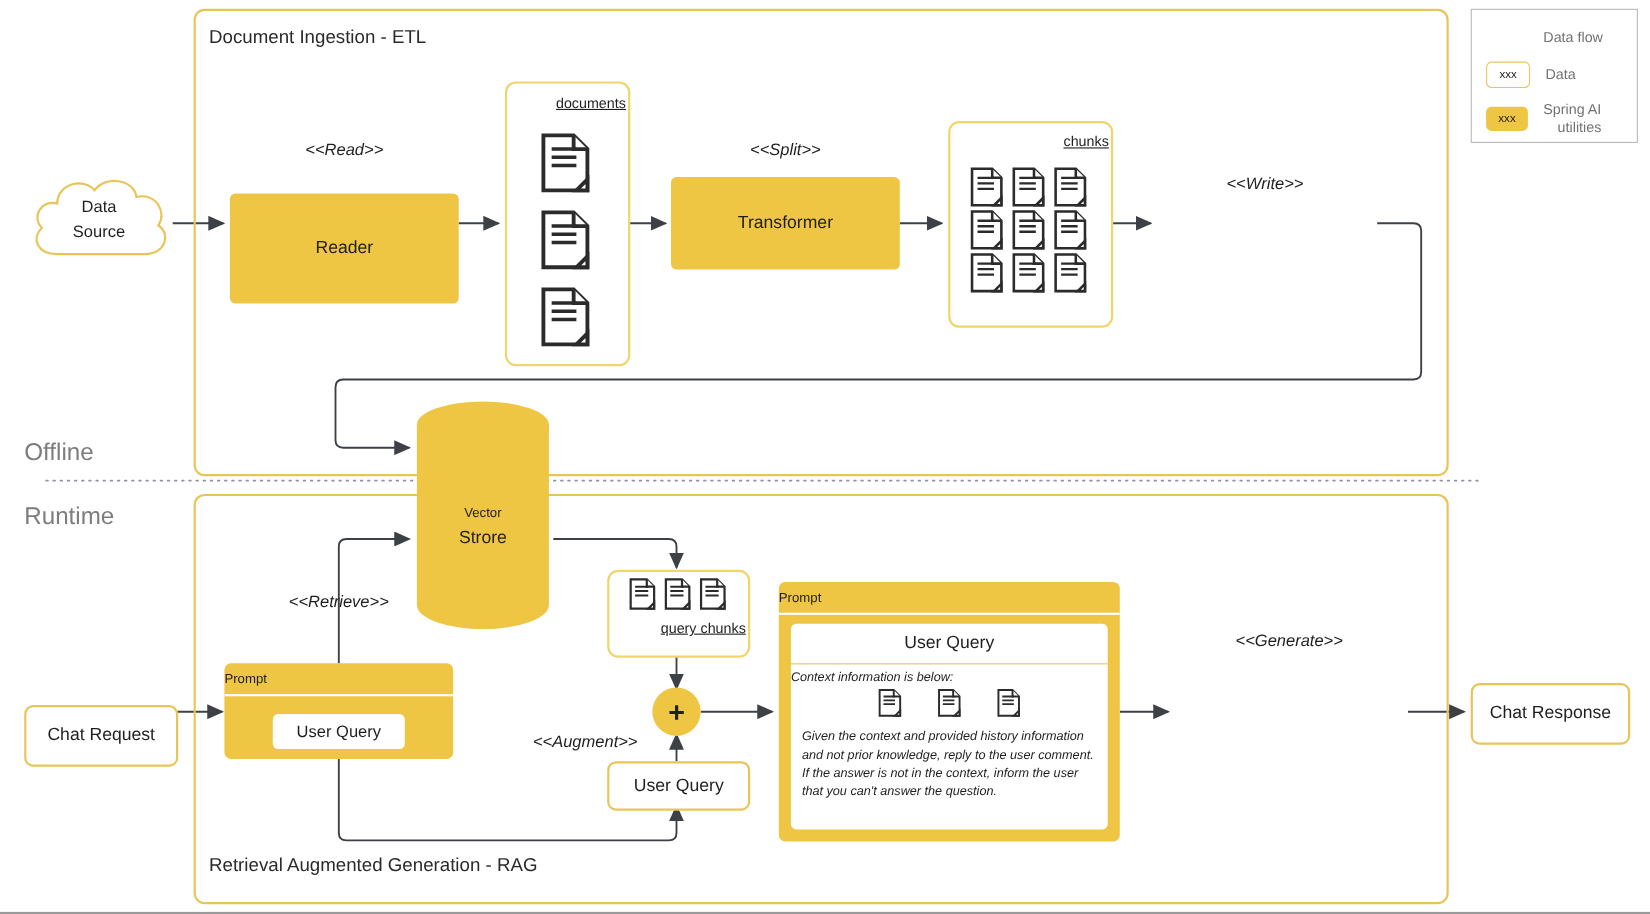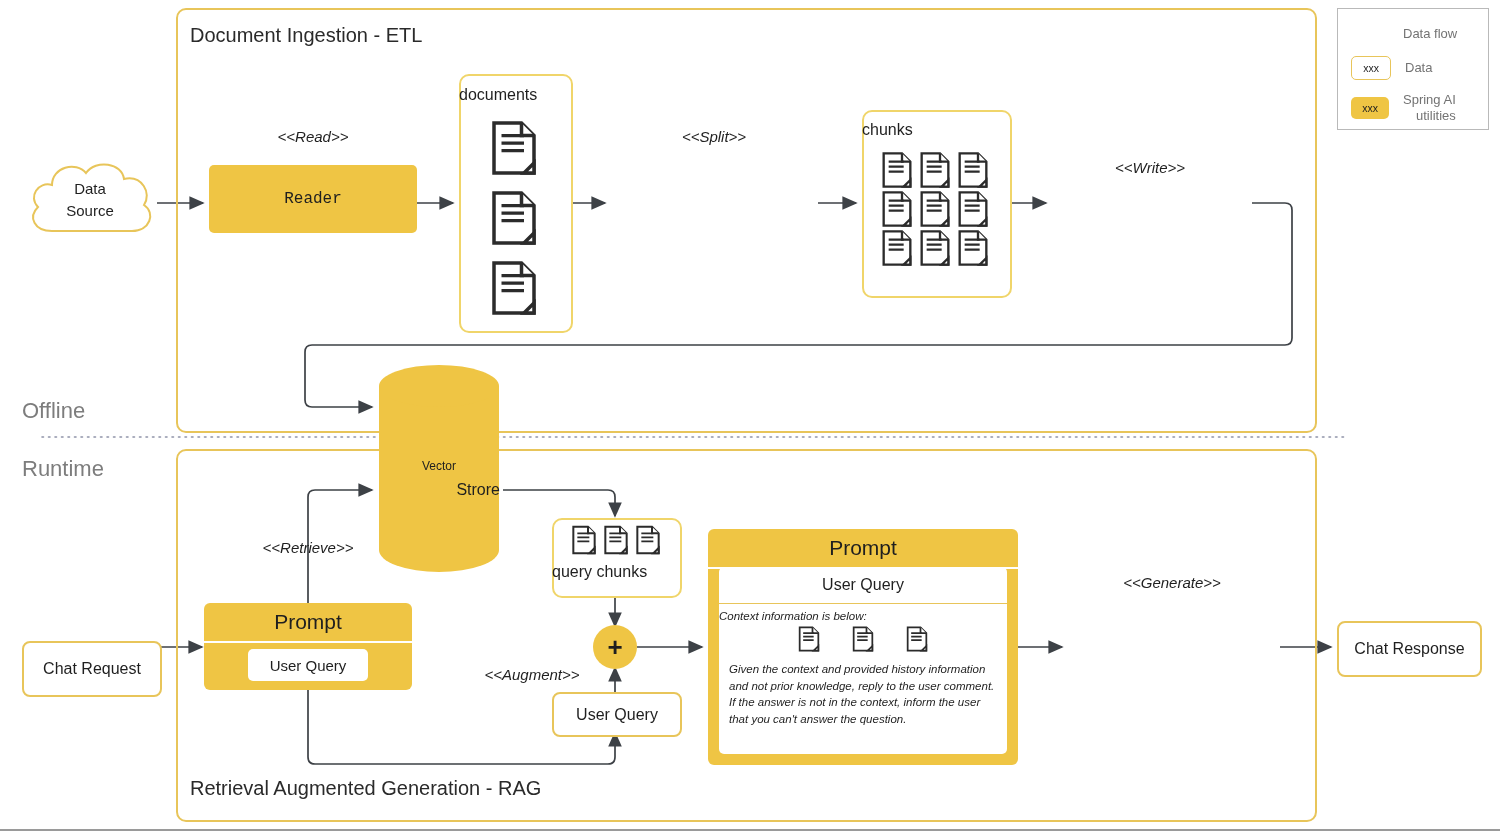--- a/index.html
+++ b/index.html
@@ -7,7 +7,7 @@
   #stage{position:relative;width:1500px;height:831px;background:#fff;overflow:hidden;}
 
   .grp{position:absolute;border:2px solid #e8c55a;border-radius:10px;background:transparent;}
-  .grp-title{position:absolute;color:#2a2a2a;font-size:20px;white-space:nowrap;}
+  .grp-title{position:absolute;color:#2a2a2a;font-size:17px;white-space:nowrap;}
 
   .yellow-box{position:absolute;background:#EFC544;border-radius:5px;display:flex;align-items:center;
               justify-content:center;color:#1f1f1f;font-size:16px;text-align:center;}

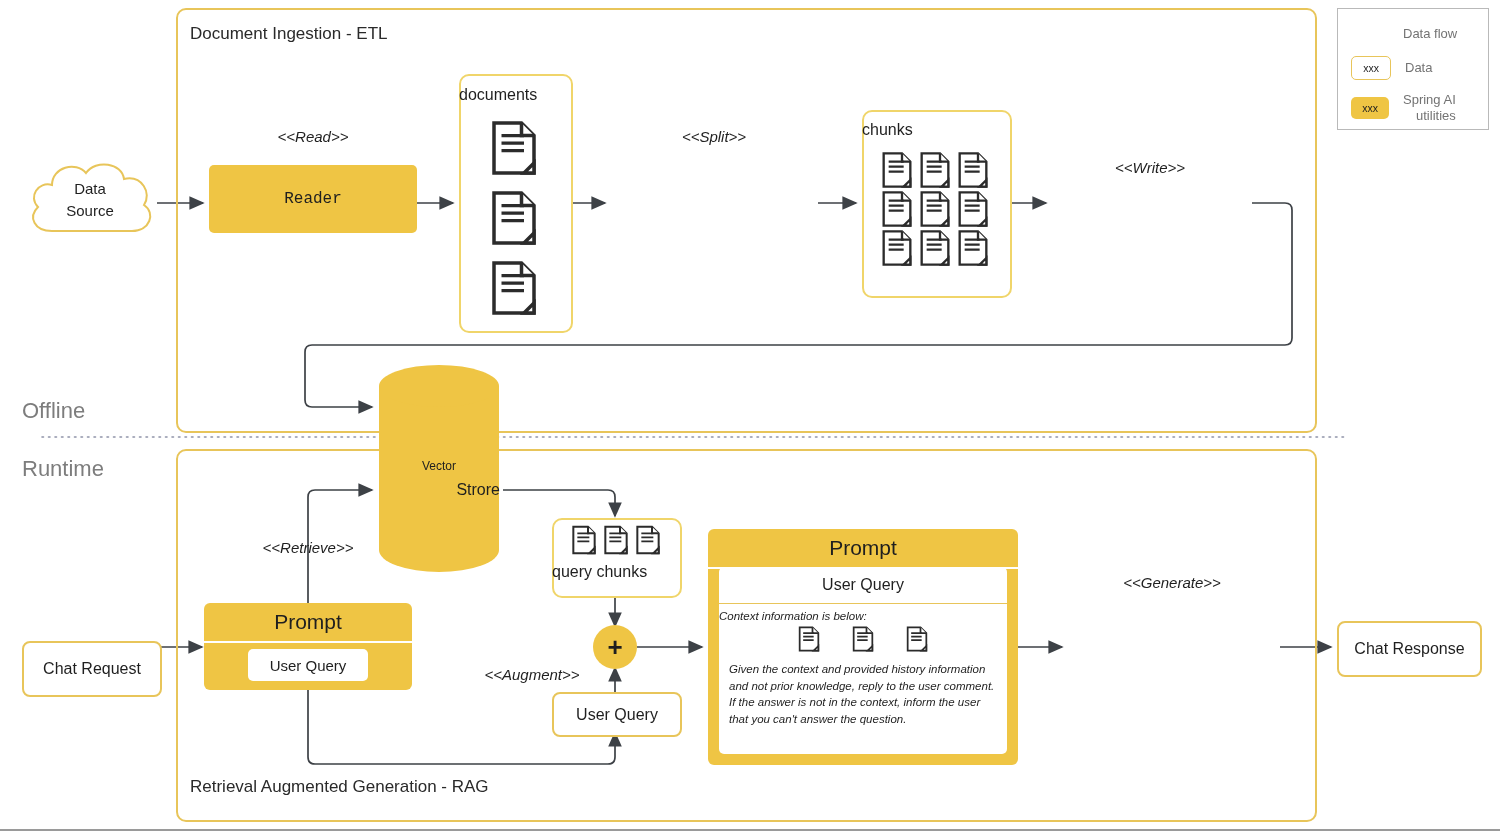--- a/index.html
+++ b/index.html
@@ -14,7 +14,7 @@
   .white-box{position:absolute;background:#fff;border:2px solid #e8c55a;border-radius:8px;display:flex;
              align-items:center;justify-content:center;color:#1f1f1f;font-size:16px;text-align:center;}
   .data-panel{position:absolute;background:#fff;border:2px solid #f0d56a;border-radius:10px;}
-  .panel-label{position:absolute;width:100%;text-align:left;font-size:16px;color:#1f1f1f;}
+  .panel-label{position:absolute;width:100%;text-align:right;font-size:13px;color:#1f1f1f;text-decoration:underline;}
 
   .stereo{position:absolute;font-style:italic;font-size:15px;color:#1f1f1f;white-space:nowrap;text-align:center;}
   .phase{position:absolute;font-size:22px;color:#7d7d7d;white-space:nowrap;}

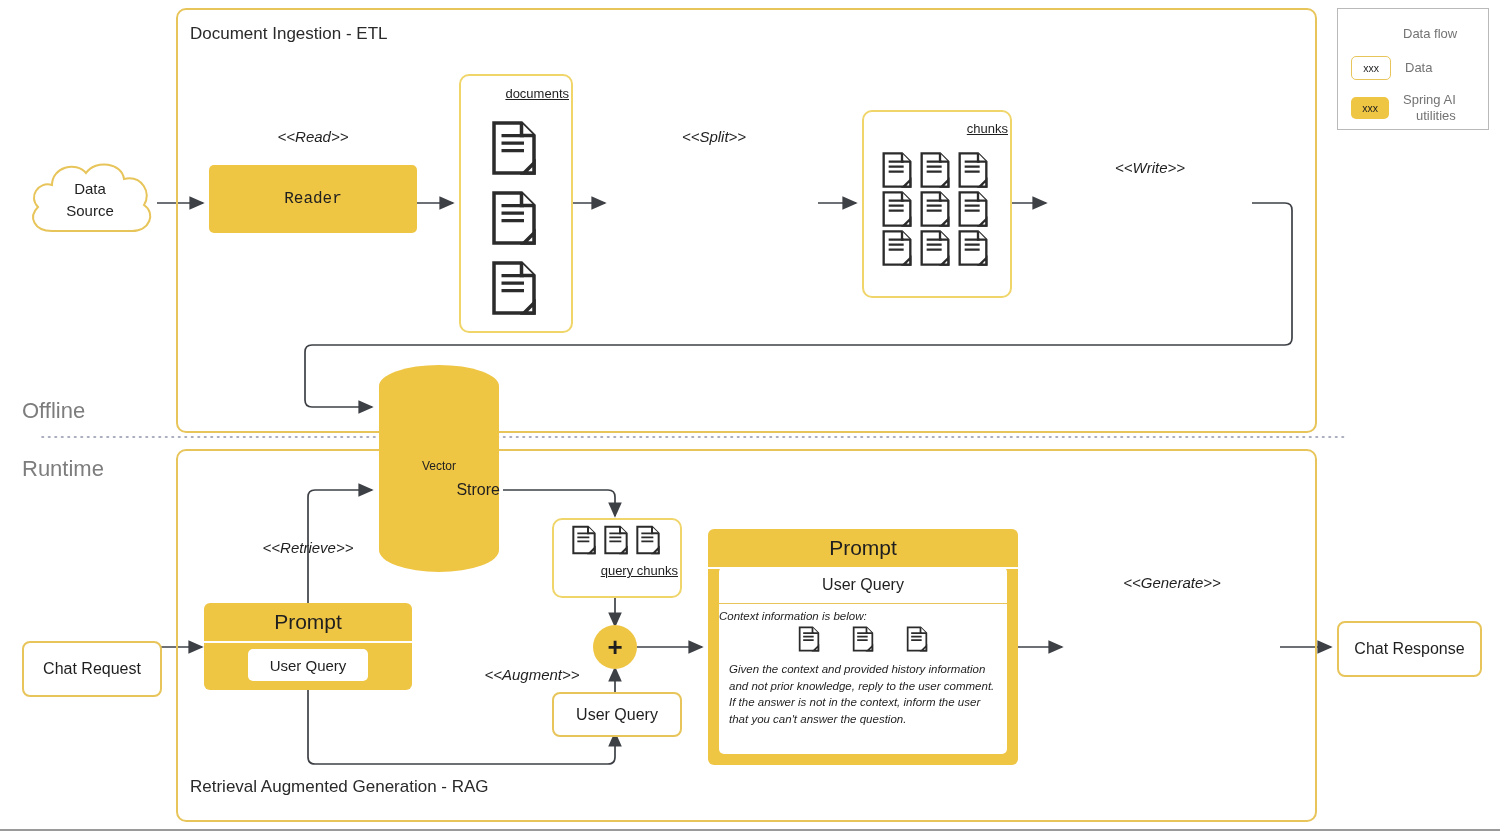--- a/index.html
+++ b/index.html
@@ -138,6 +138,7 @@
       </svg></div>
 
   <div class="stereo" style="left:610px;top:128px;width:208px;">&lt;&lt;Split&gt;&gt;</div>
+  <div class="yellow-box" style="left:610px;top:161px;width:208px;height:84px;">Transformer</div>
 
   <div class="data-panel" style="left:862px;top:110px;width:146px;height:184px;"></div>
   <div class="panel-label" style="left:862px;top:121px;width:146px;">chunks</div>

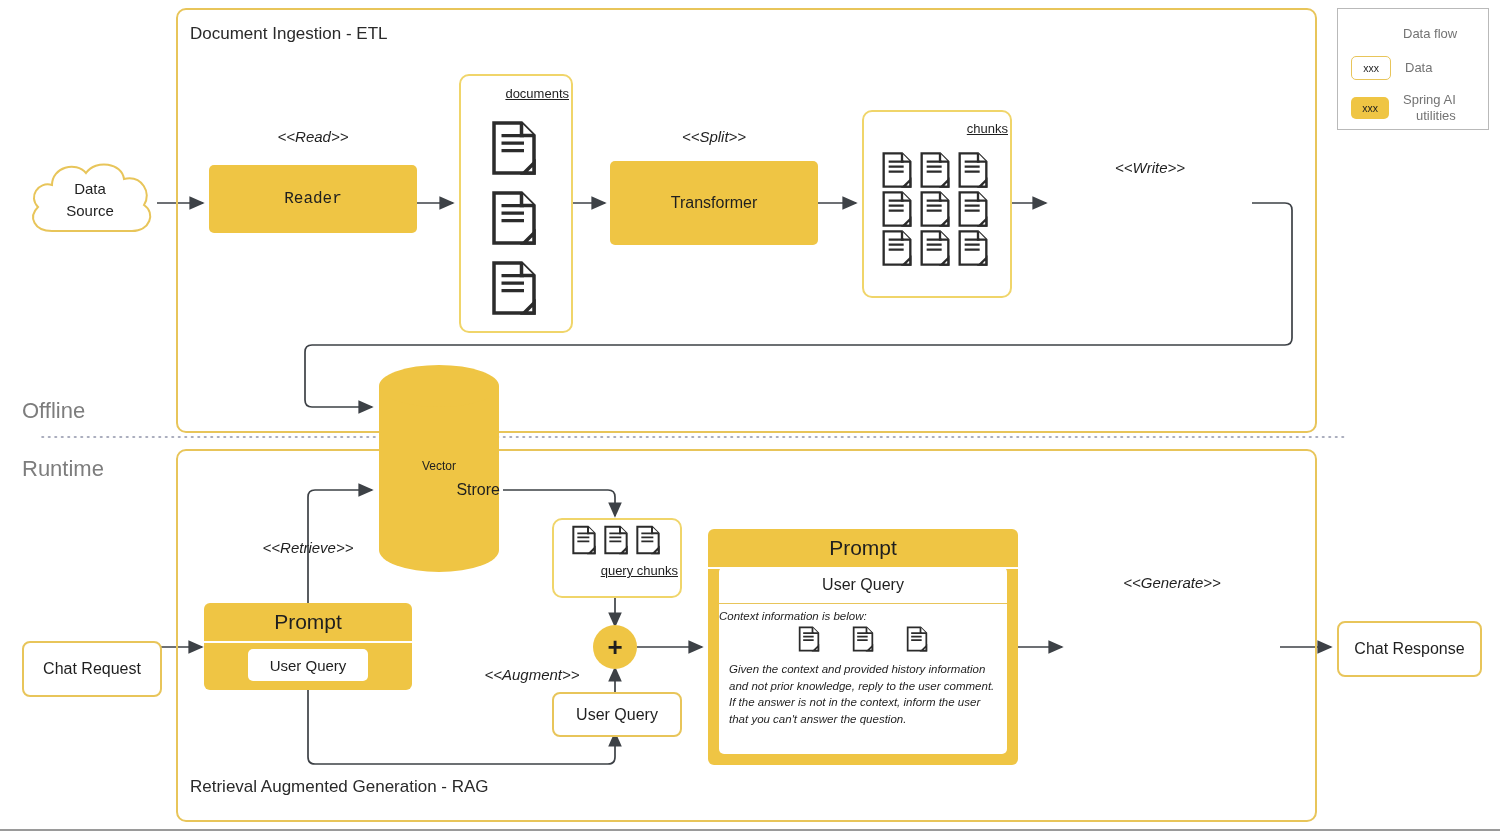--- a/index.html
+++ b/index.html
@@ -114,7 +114,7 @@
   <div style="position:absolute;left:20px;top:202px;width:140px;text-align:center;font-size:15px;color:#1f1f1f;">Source</div>
 
   <div class="stereo" style="left:209px;top:128px;width:208px;">&lt;&lt;Read&gt;&gt;</div>
-  <div class="yellow-box" style="left:209px;top:165px;width:208px;height:68px;font-family:Liberation Mono, monospace;">Reader</div>
+  <div class="yellow-box" style="left:209px;top:176px;width:208px;height:100px;">Reader</div>
 
   <div class="data-panel" style="left:459px;top:74px;width:110px;height:255px;"></div>
   <div class="panel-label" style="left:459px;top:86px;width:110px;">documents</div>

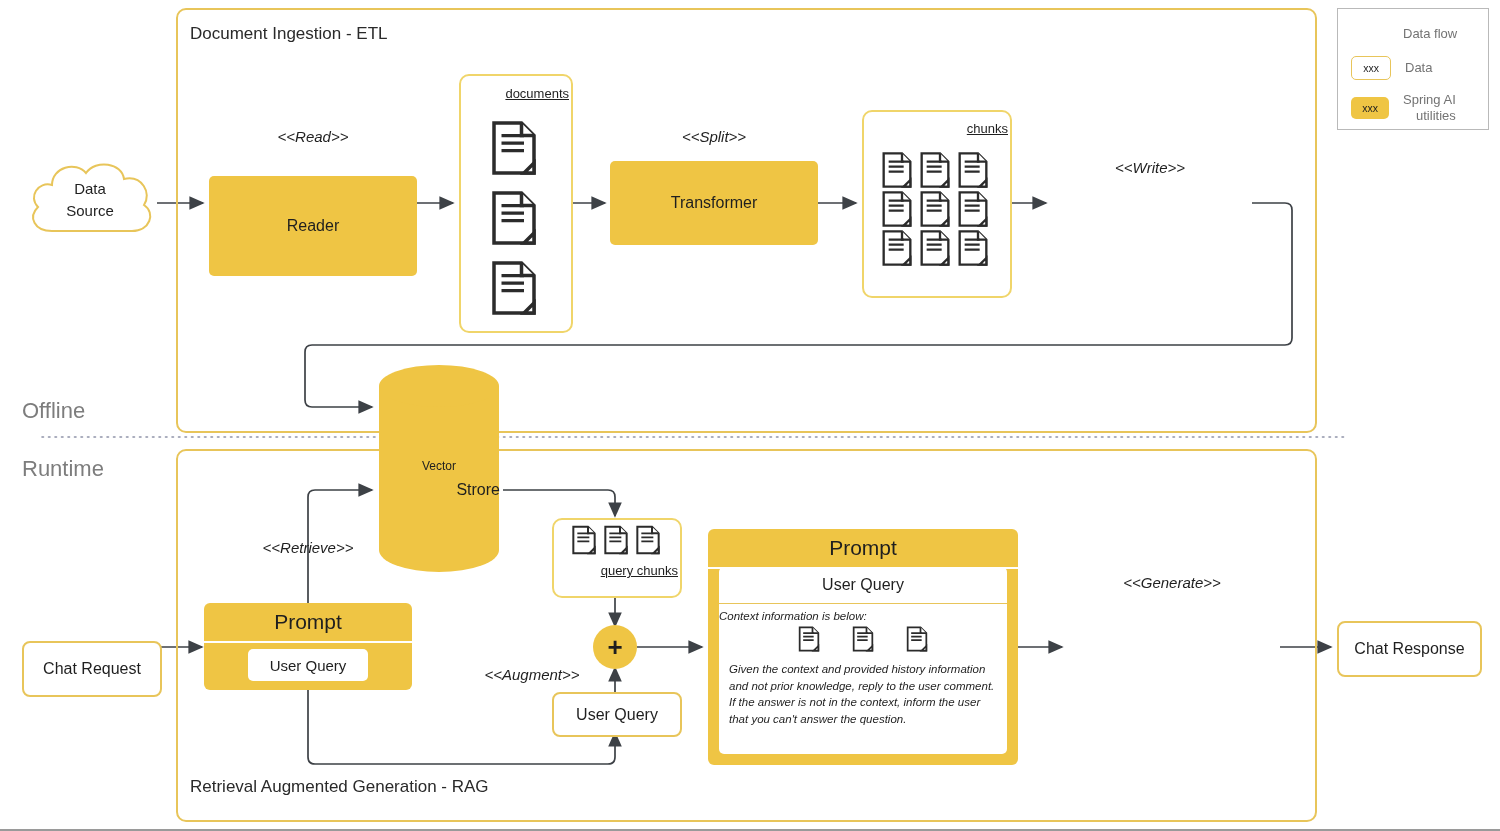--- a/index.html
+++ b/index.html
@@ -204,7 +204,7 @@
     <ellipse cx="61" cy="22" rx="60" ry="21" fill="#EFC544"></ellipse>
   </svg>
   <div style="position:absolute;left:378px;top:459px;width:122px;text-align:center;font-size:12px;color:#1f1f1f;">Vector</div>
-  <div style="position:absolute;left:378px;top:481px;width:122px;text-align:right;font-size:16px;color:#1f1f1f;">Strore</div>
+  <div style="position:absolute;left:378px;top:481px;width:122px;text-align:center;font-size:16px;color:#1f1f1f;">Strore</div>
 
   <div class="white-box" style="left:22px;top:621px;width:136px;height:52px;margin-top:20px;">Chat Request</div>
 

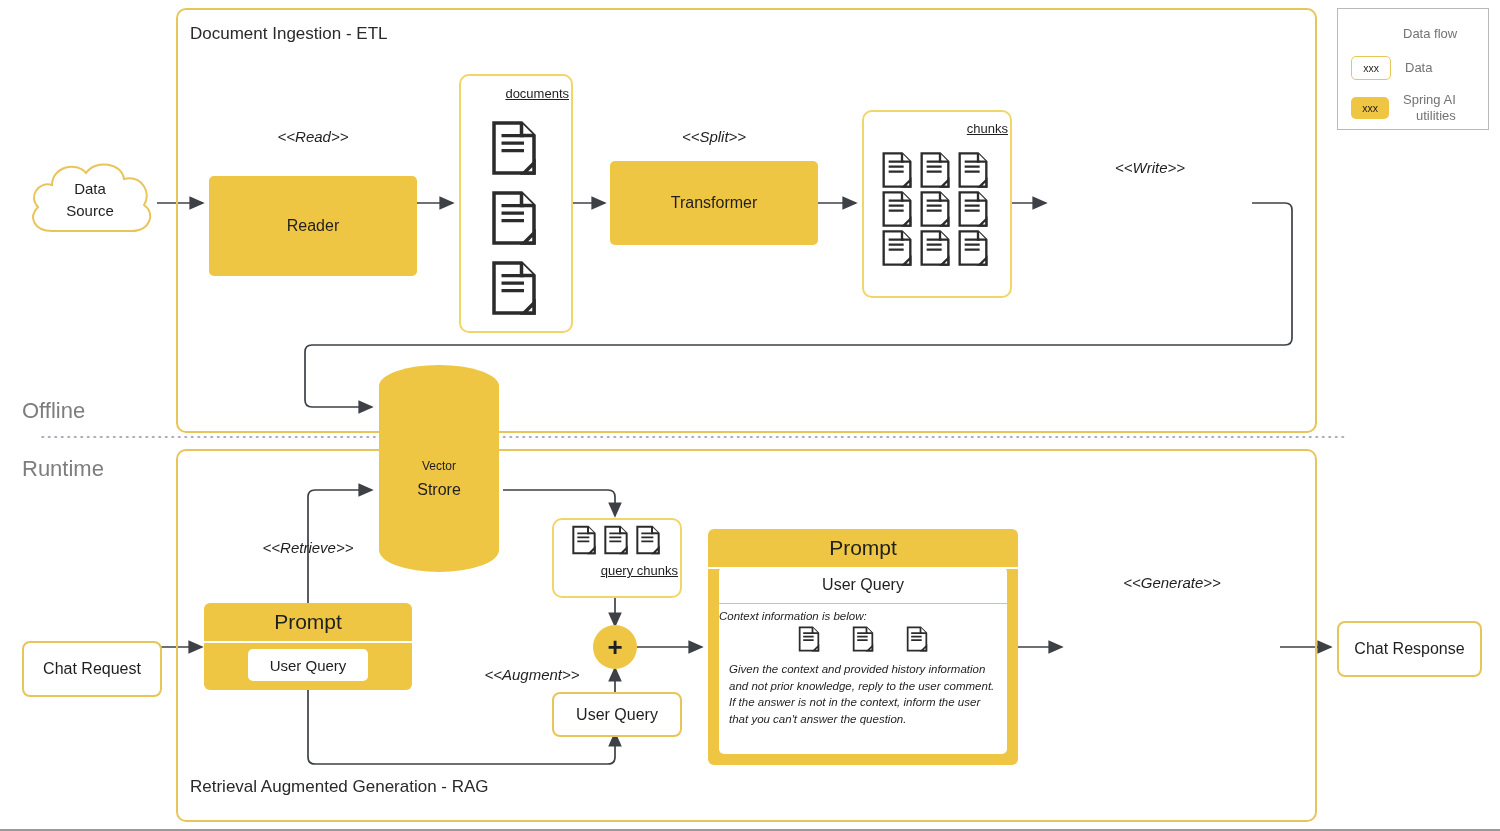--- a/index.html
+++ b/index.html
@@ -24,7 +24,7 @@
                justify-content:center;font-size:26px;font-weight:bold;color:#1f1f1f;}
 
   .prompt-card{position:absolute;background:#EFC544;border-radius:6px;overflow:hidden;}
-  .prompt-hd{width:100%;text-align:center;font-size:21px;color:#1f1f1f;padding-top:7px;padding-bottom:7px;
+  .prompt-hd{width:100%;font-size:12px;color:#1f1f1f;padding-top:7px;padding-bottom:7px;
              box-sizing:border-box;border-bottom:2px solid #fff;}
   .prompt-inner{position:absolute;background:#fff;border-radius:5px;}
   .uq-bar{text-align:center;font-size:16px;color:#1f1f1f;border-bottom:1px solid #e8c55a;padding:9px 0;}

